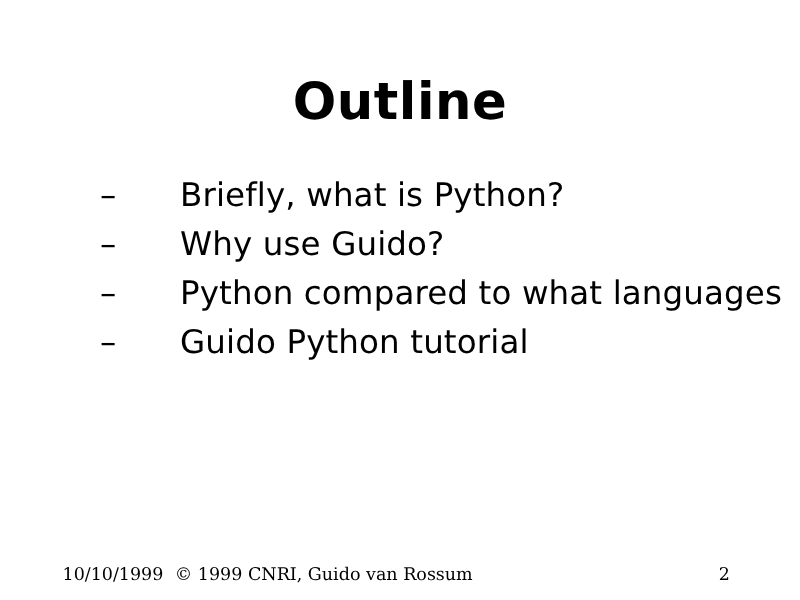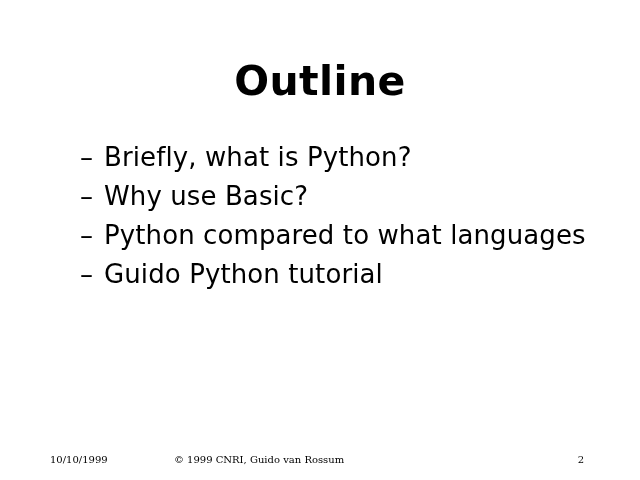--- a/index.html
+++ b/index.html
@@ -61,6 +61,7 @@
   .bullet-text {
     flex: 0 1 auto;
     letter-spacing: 0.1px;
+    margin-left: 40px;
   }
   
   #footer {

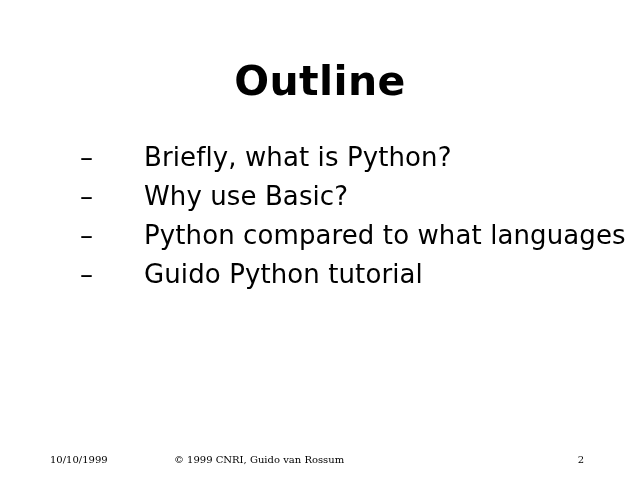--- a/index.html
+++ b/index.html
@@ -113,7 +113,7 @@
 
     <div class="bullet-row">
       <span class="bullet-marker">–</span>
-      <span class="bullet-text">Why use Basic?</span>
+      <span class="bullet-text">Why use Guido?</span>
     </div>
 
     <div class="bullet-row">

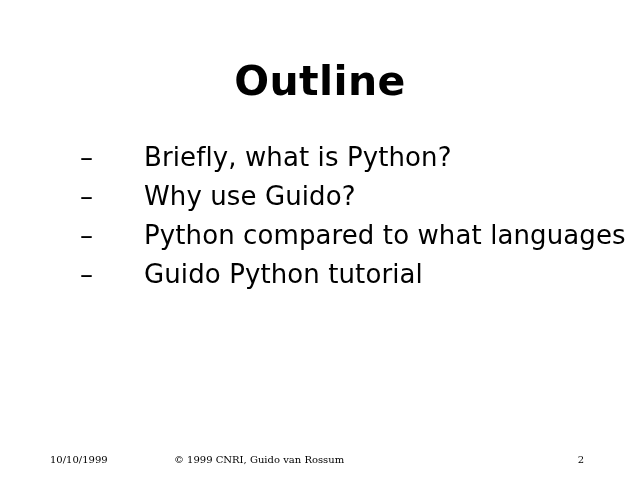--- a/index.html
+++ b/index.html
@@ -71,7 +71,7 @@
     width: 640px;
     height: 16px;
     font-family: "DejaVu Serif", serif;
-    font-size: 10px;
+    font-size: 14px;
     line-height: 16px;
     color: #000000;
   }

